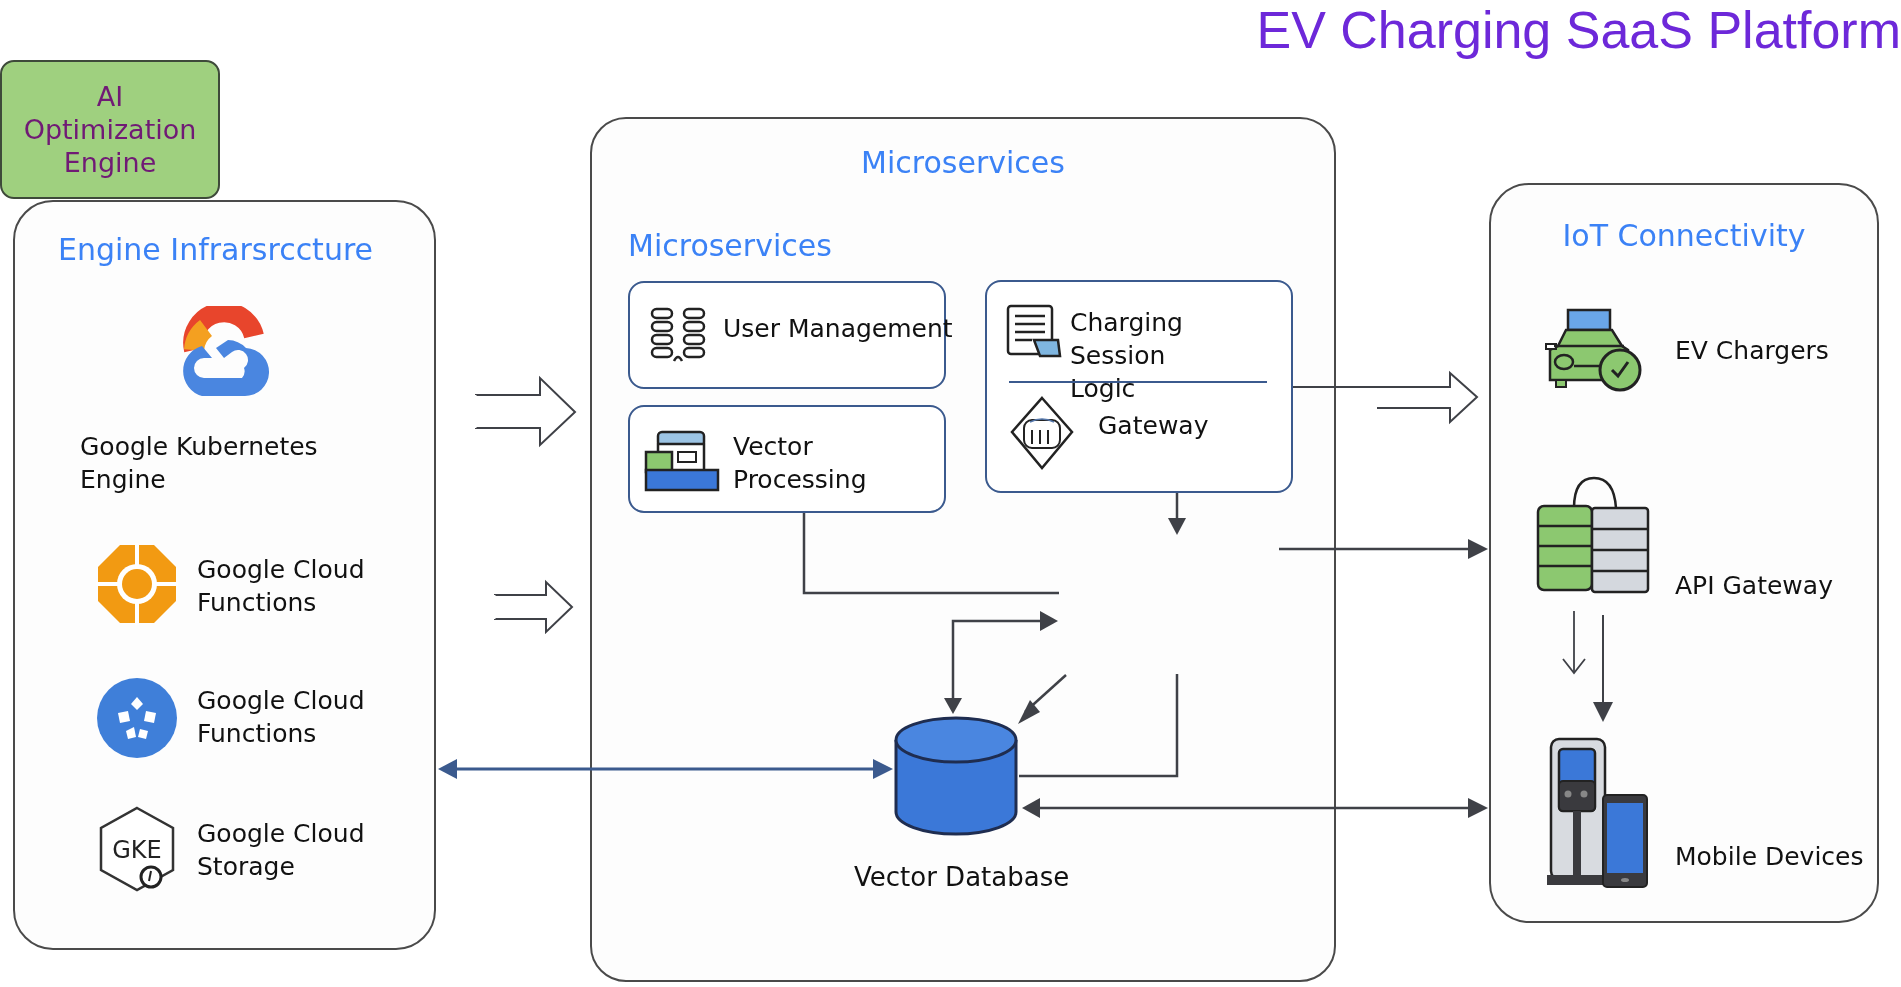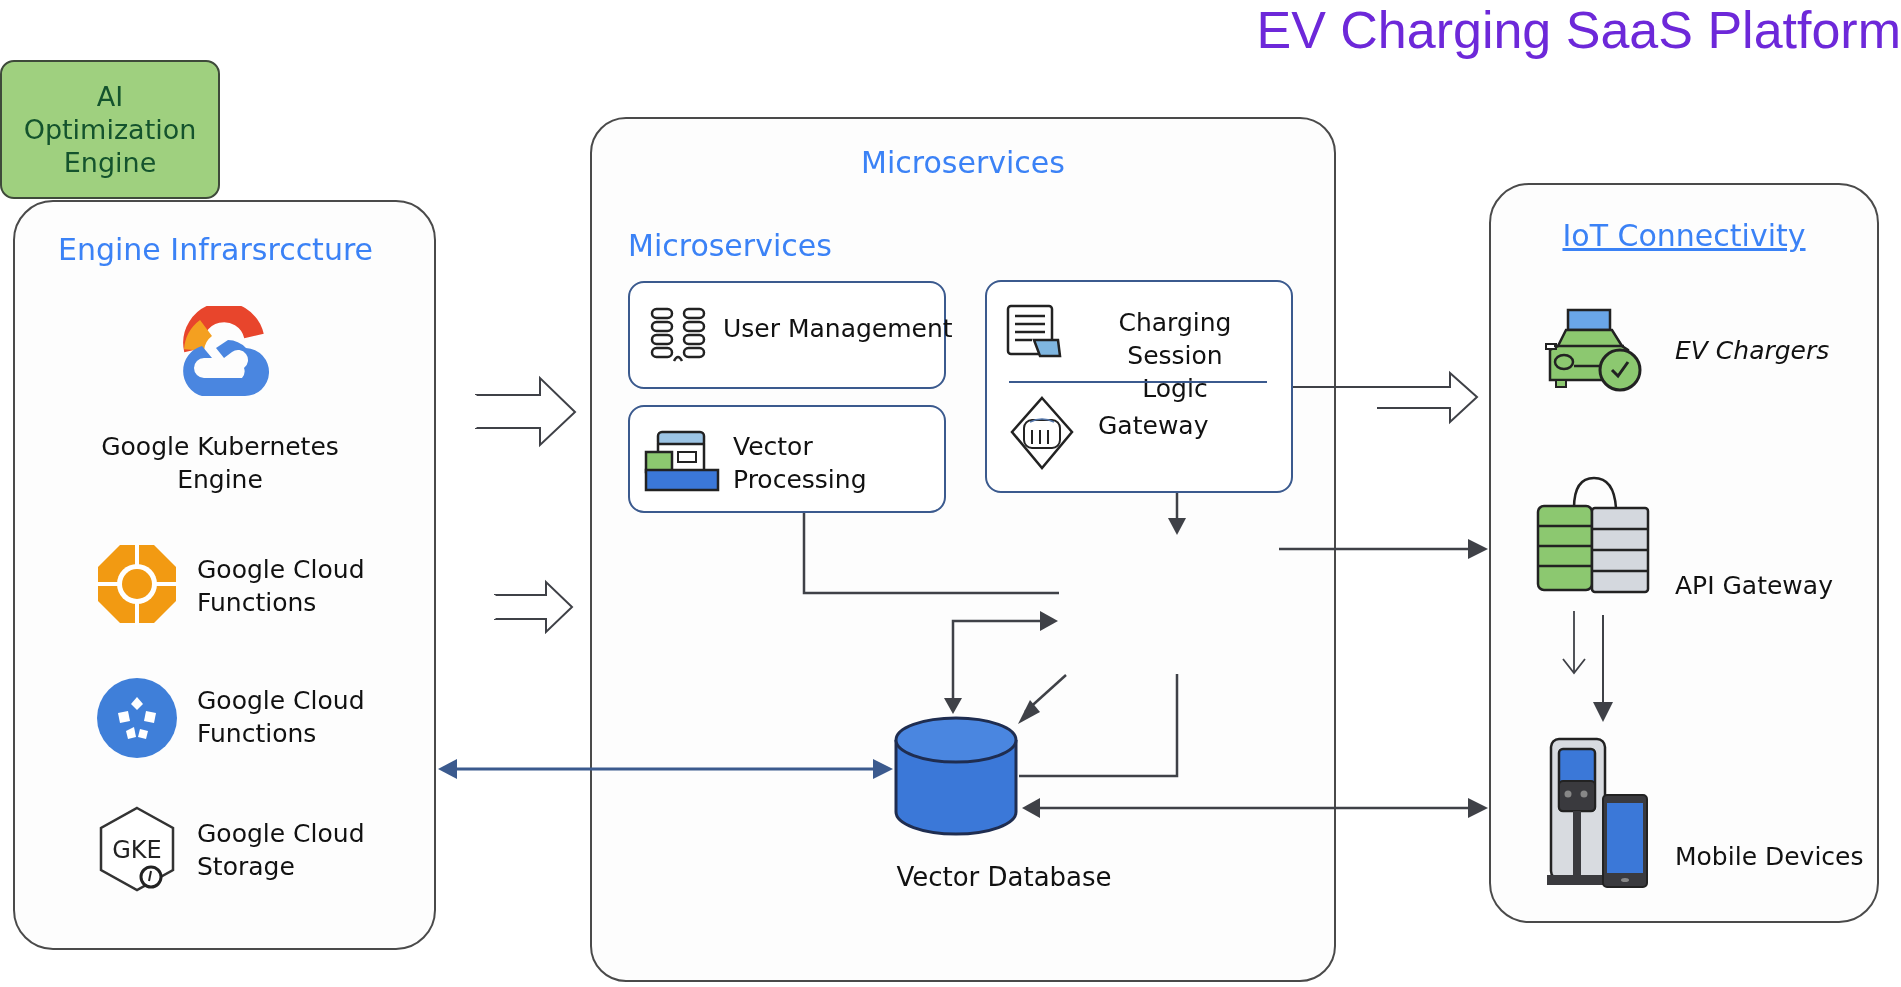--- a/index.html
+++ b/index.html
@@ -19,7 +19,7 @@
   .ico { position: absolute; }
   #ai-box { left: 1059px; top: 535px; width: 220px; height: 139px; background: #9fd07f; border: 2px solid #3e4a3a;
             border-radius: 14px; box-sizing: border-box; display: flex; align-items: center; justify-content: center; }
-  #ai-label { font-size: 27px; line-height: 33px; text-align: center; color: #14532d; white-space: pre-line; }
+  #ai-label { font-size: 27px; line-height: 33px; text-align: center; color: #701a75; white-space: pre-line; }
   svg.overlay { position: absolute; left: 0; top: 0; }
 </style>
 </head>

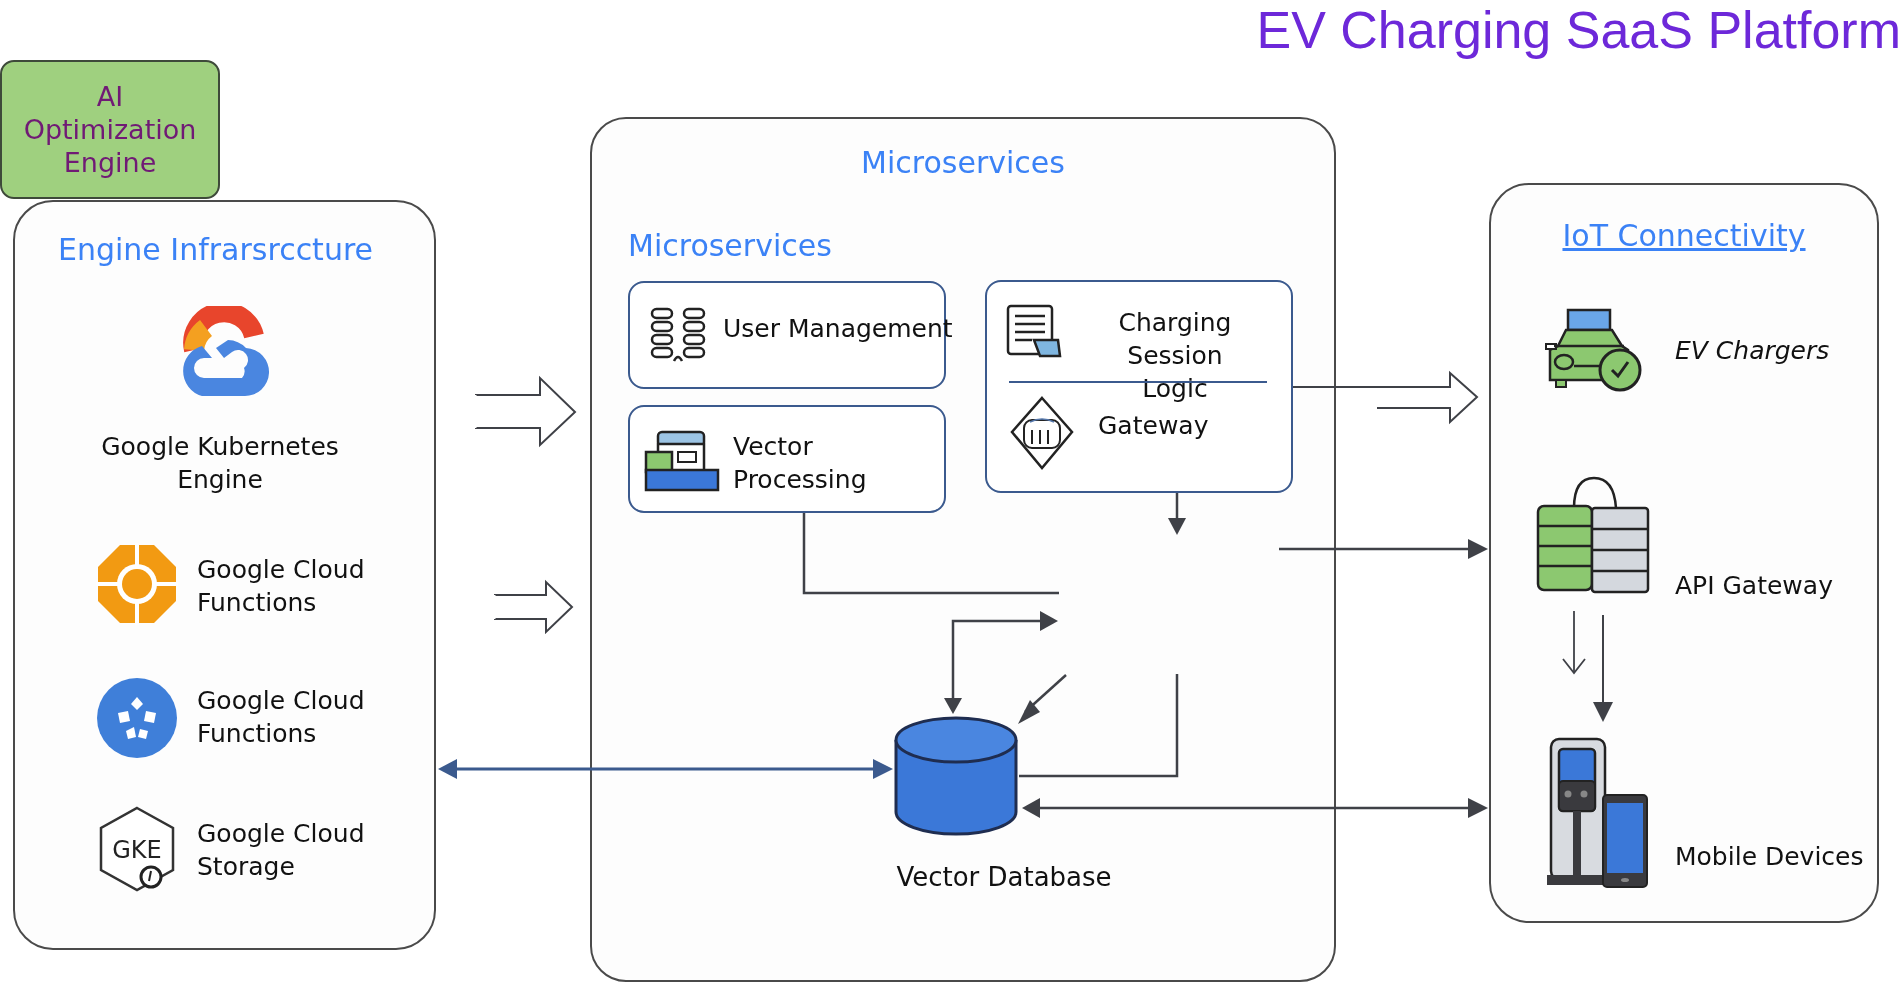--- a/index.html
+++ b/index.html
@@ -134,7 +134,7 @@
 <div class="lbl lbl-c" style="left:854px; width:300px; top:861px; font-size:26px;">Vector Database</div>
 
 <div class="panel" id="panel-right"></div>
-<div class="panel-title" style="left:1489px; width:390px; top:218px; text-align:center;text-decoration:underline;">IoT Connectivity</div>
+<div class="panel-title" style="left:1489px; width:390px; top:218px; text-align:center;">IoT Connectivity</div>
 
 <svg class="ico" style="left:1544px; top:306px;" width="100" height="90" viewBox="0 0 100 90">
   <rect x="24" y="4" width="42" height="20" fill="#6aa6e8" stroke="#222" stroke-width="2.5"></rect>

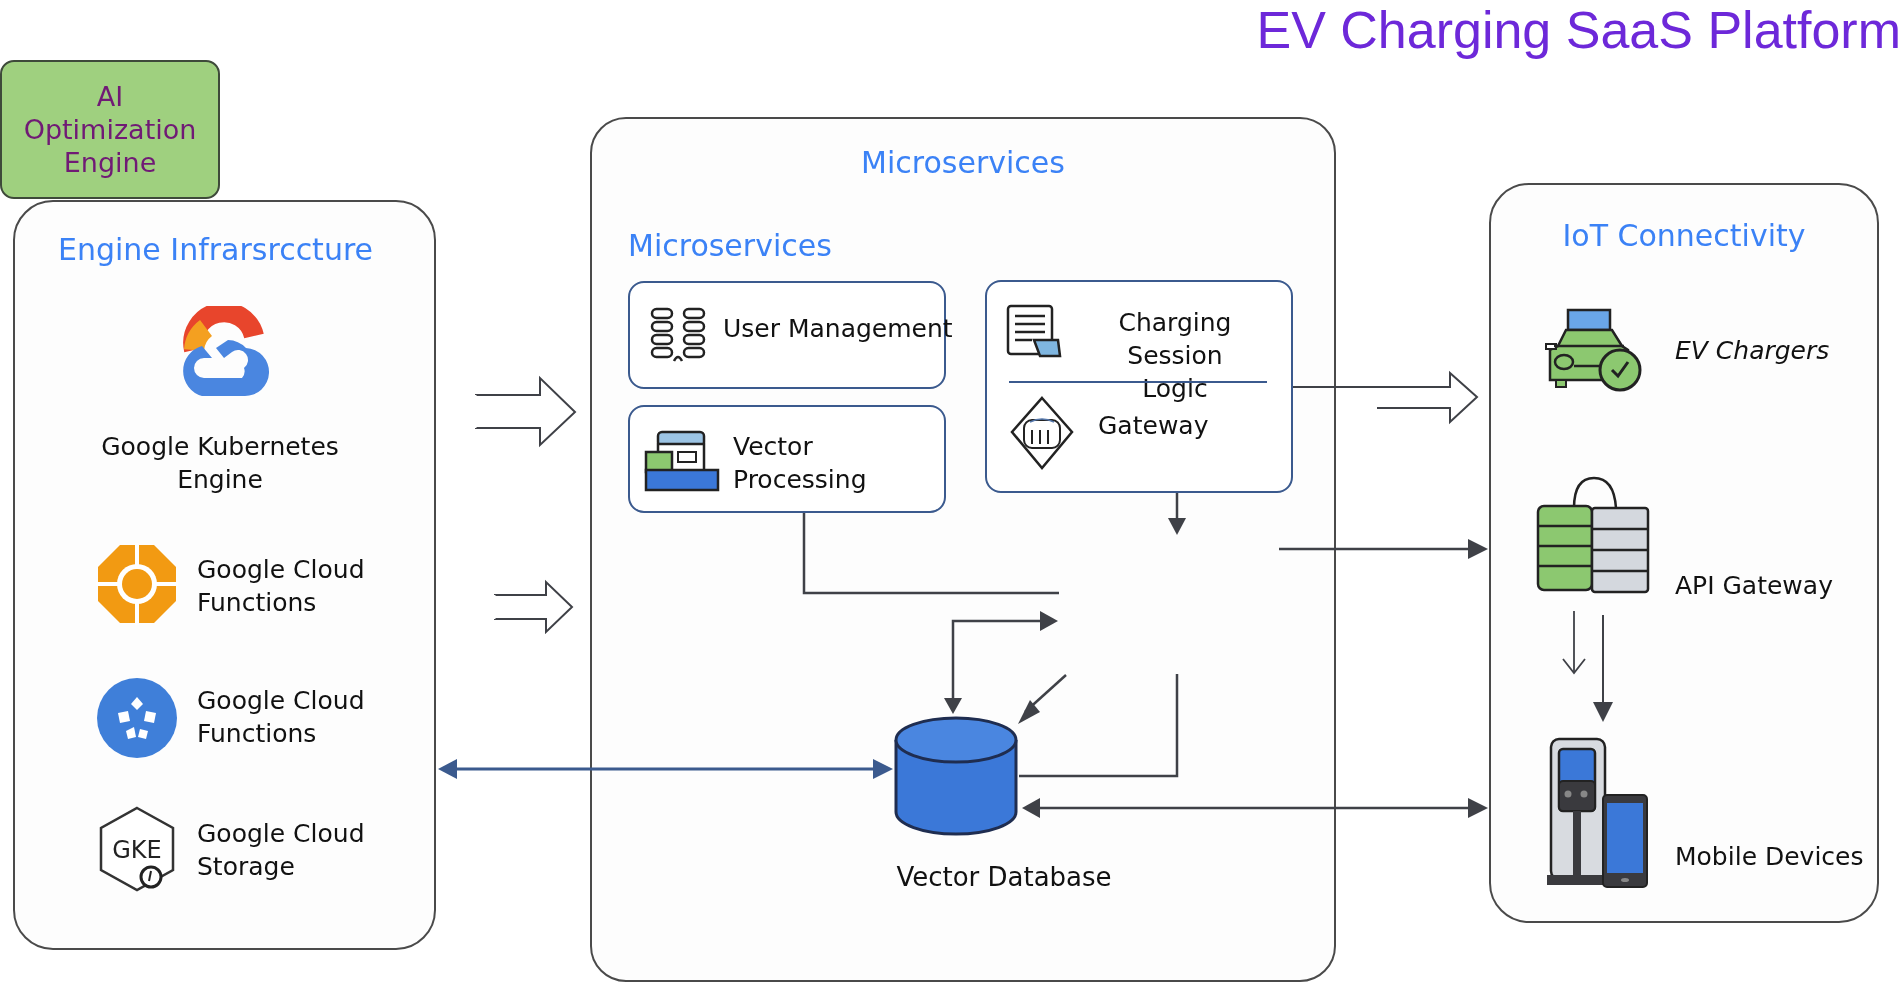--- a/index.html
+++ b/index.html
@@ -15,7 +15,7 @@
   .panel-title { position: absolute; font-size: 30px; font-weight: 500; color: #3b82f6; white-space: nowrap; }
   .svc { position: absolute; border: 2px solid #3b5a8e; border-radius: 16px; background: #fff; box-sizing: border-box; }
   .lbl { position: absolute; font-size: 25px; color: #111; line-height: 33px; white-space: nowrap; }
-  .lbl-c { text-align: center; }
+  .lbl-c { }
   .ico { position: absolute; }
   #ai-box { left: 1059px; top: 535px; width: 220px; height: 139px; background: #9fd07f; border: 2px solid #3e4a3a;
             border-radius: 14px; box-sizing: border-box; display: flex; align-items: center; justify-content: center; }

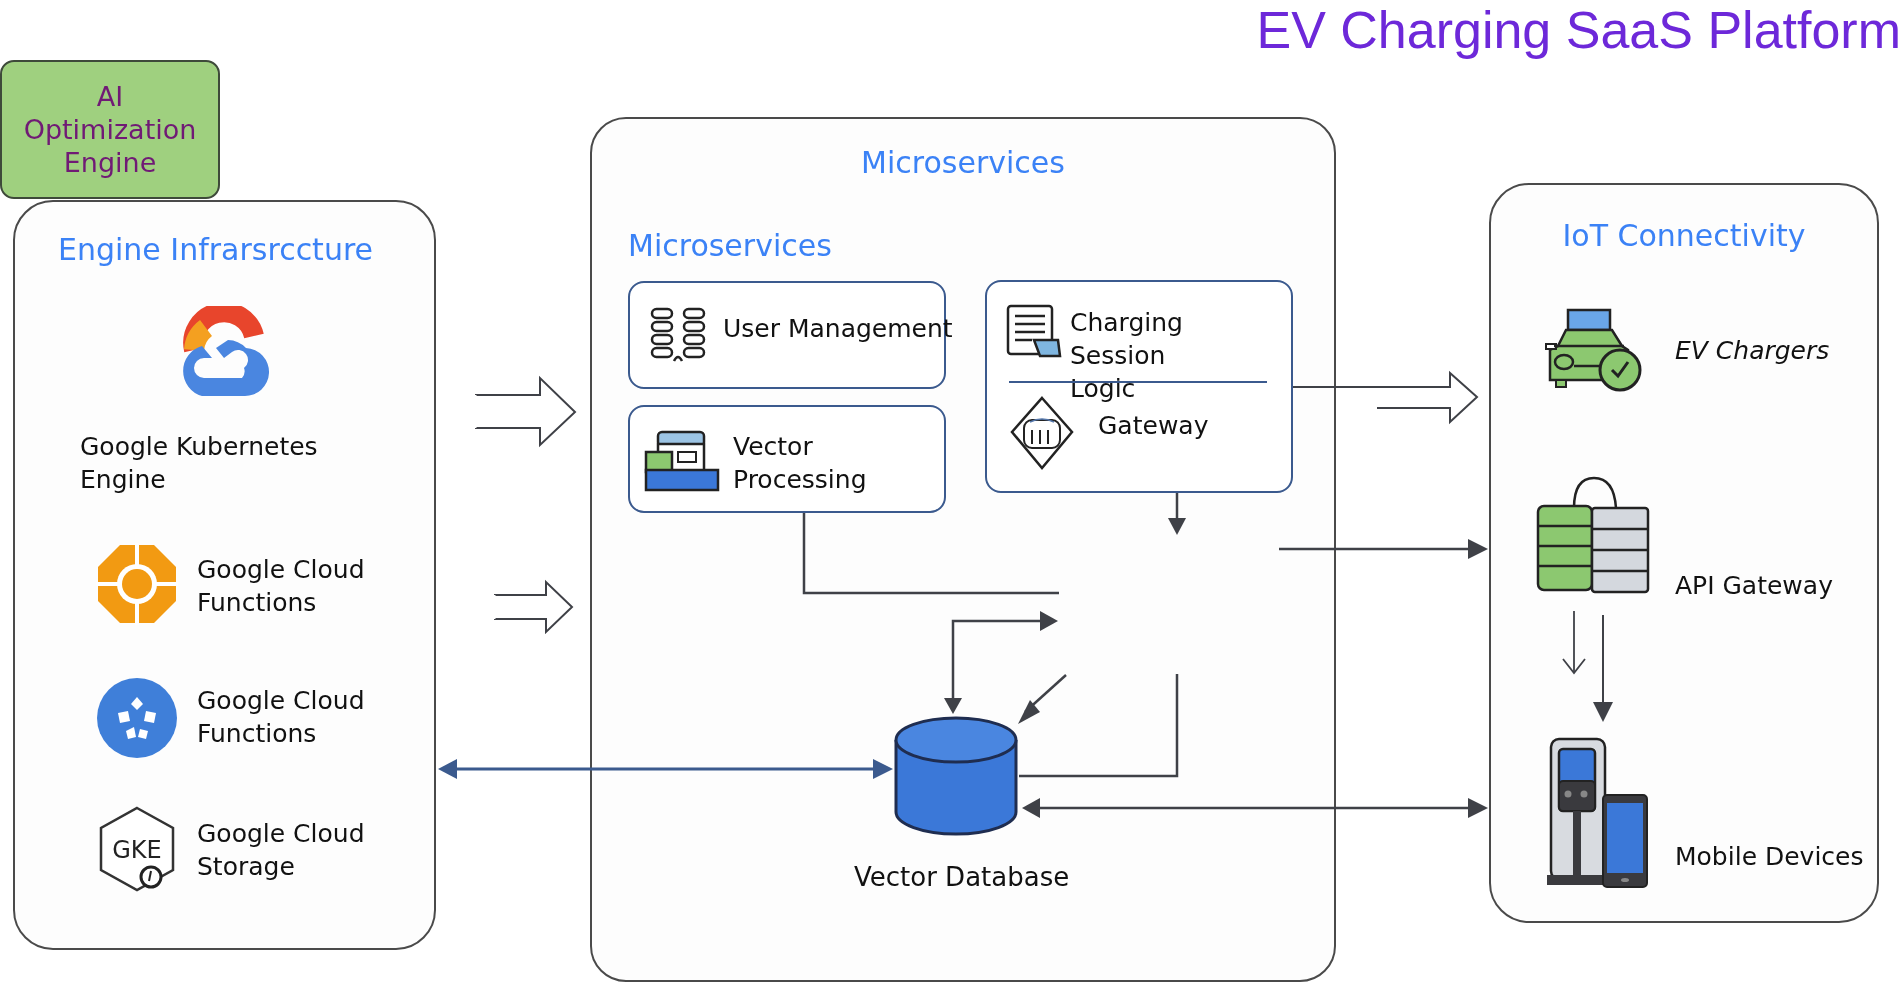--- a/index.html
+++ b/index.html
@@ -147,7 +147,7 @@
   <circle cx="76" cy="64" r="20" fill="#8cc870" stroke="#222" stroke-width="3"></circle>
   <path d="M68 64 L74 70 L84 56" fill="none" stroke="#222" stroke-width="3"></path>
 </svg>
-<div class="lbl" style="left:1675px; top:334px;font-style:italic;">EV Chargers</div>
+<div class="lbl" style="left:1675px; top:334px;">EV Chargers</div>
 
 <svg class="ico" style="left:1534px; top:474px;" width="116" height="122" viewBox="0 0 116 122">
   <path d="M40 34 Q40 4 60 4 Q80 4 82 34" fill="none" stroke="#222" stroke-width="2.5"></path>

